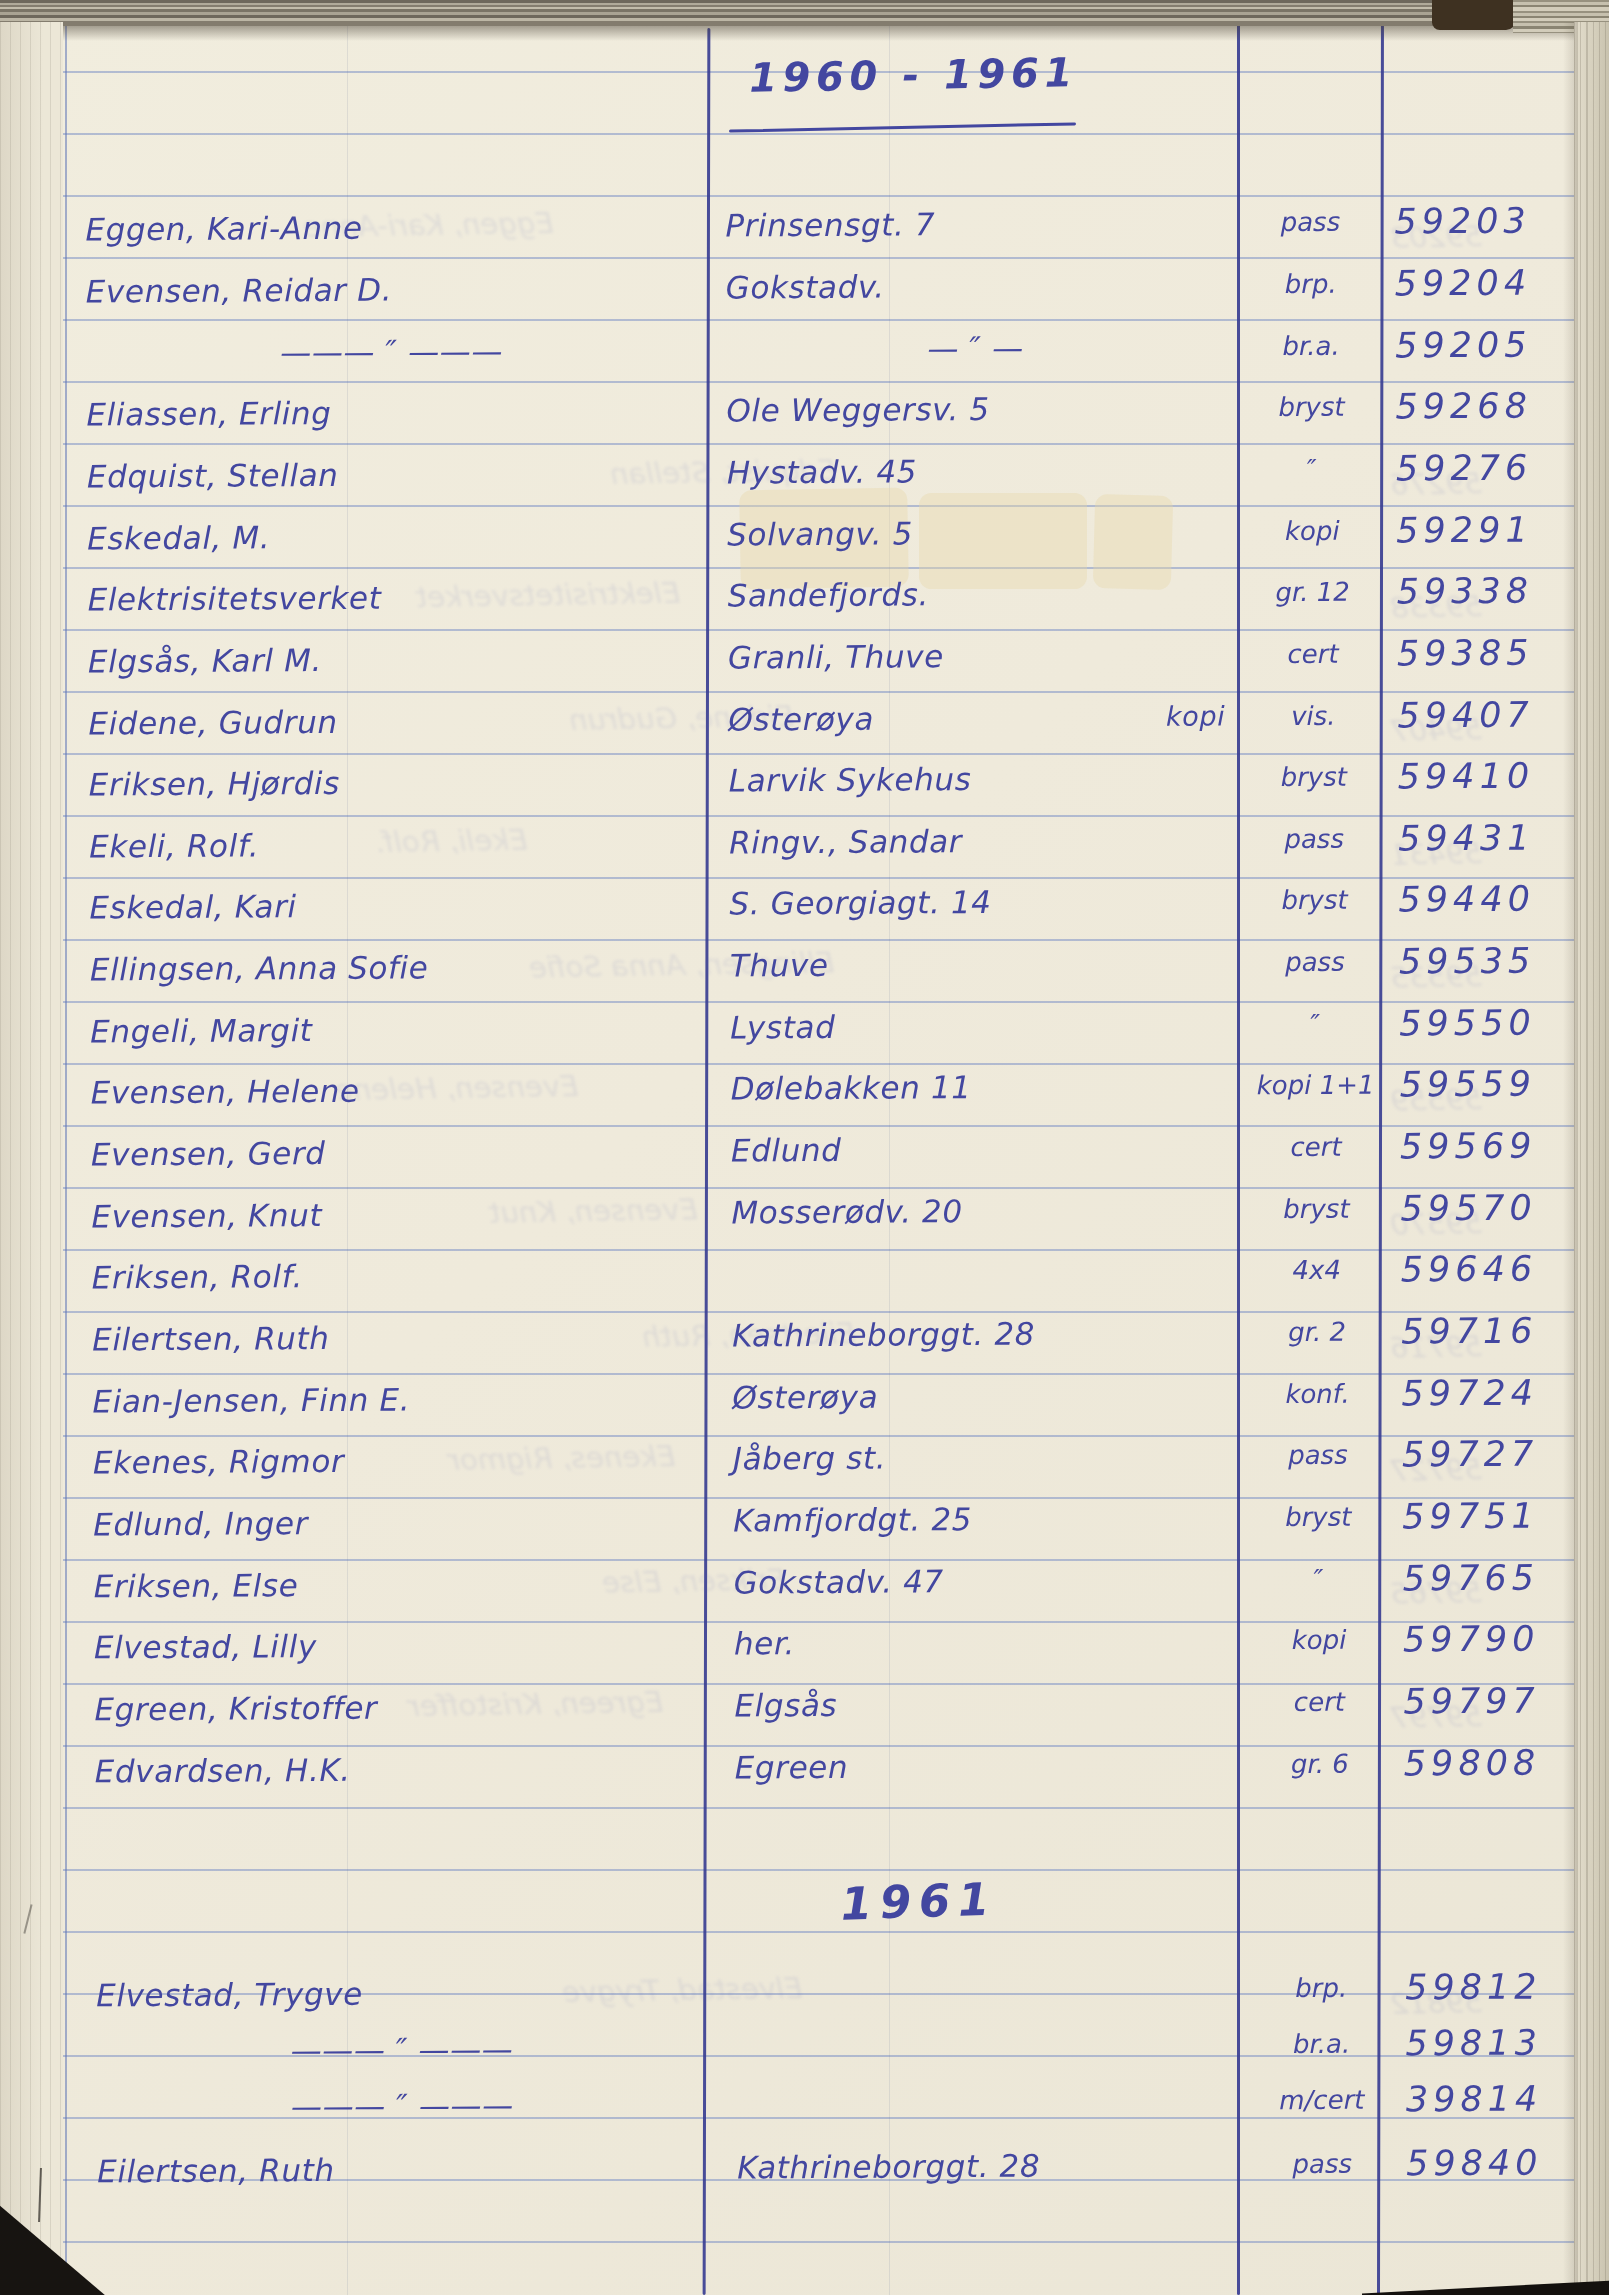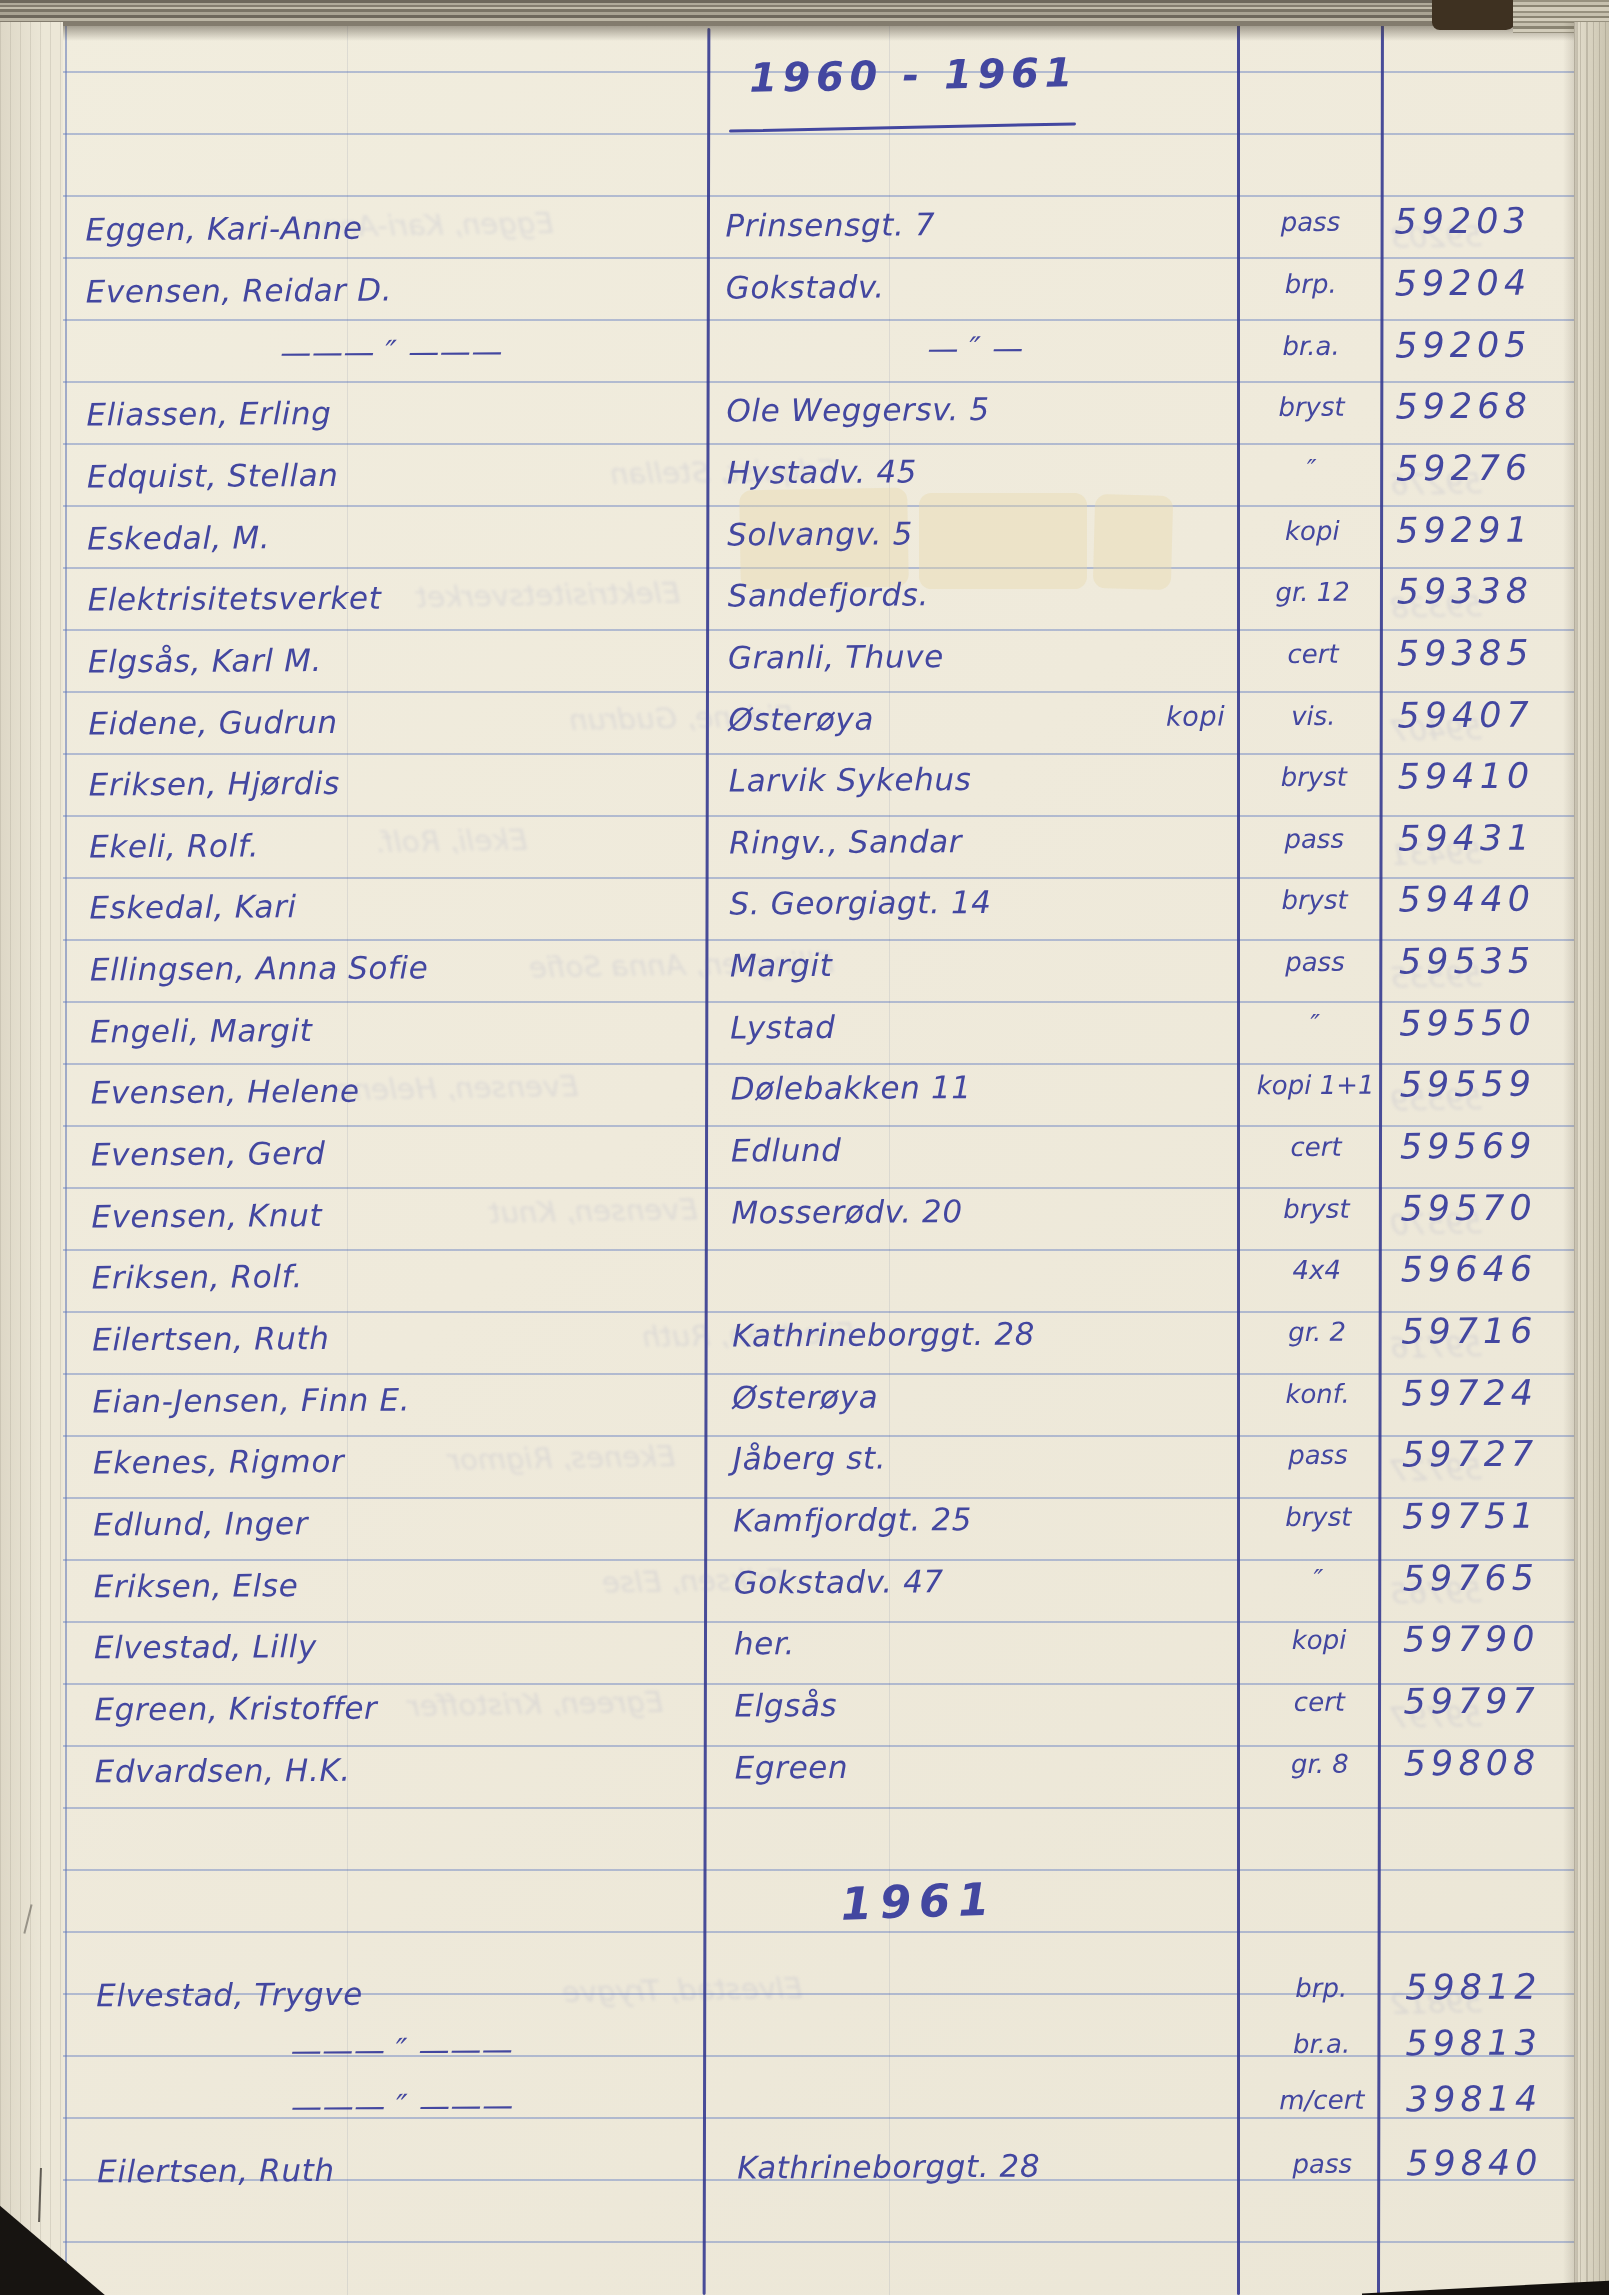--- a/index.html
+++ b/index.html
@@ -254,7 +254,7 @@
   <div class="row" style="top: 933px;">
     <div class="cell cell-name ink">Ellingsen, Anna Sofie</div>
     <div class="cell cell-address ink">
-          <span>Margit</span>
+          <span>Thuve</span>
           <span class="addr-note"></span>
         </div>
     <div class="cell cell-code ink">pass</div>

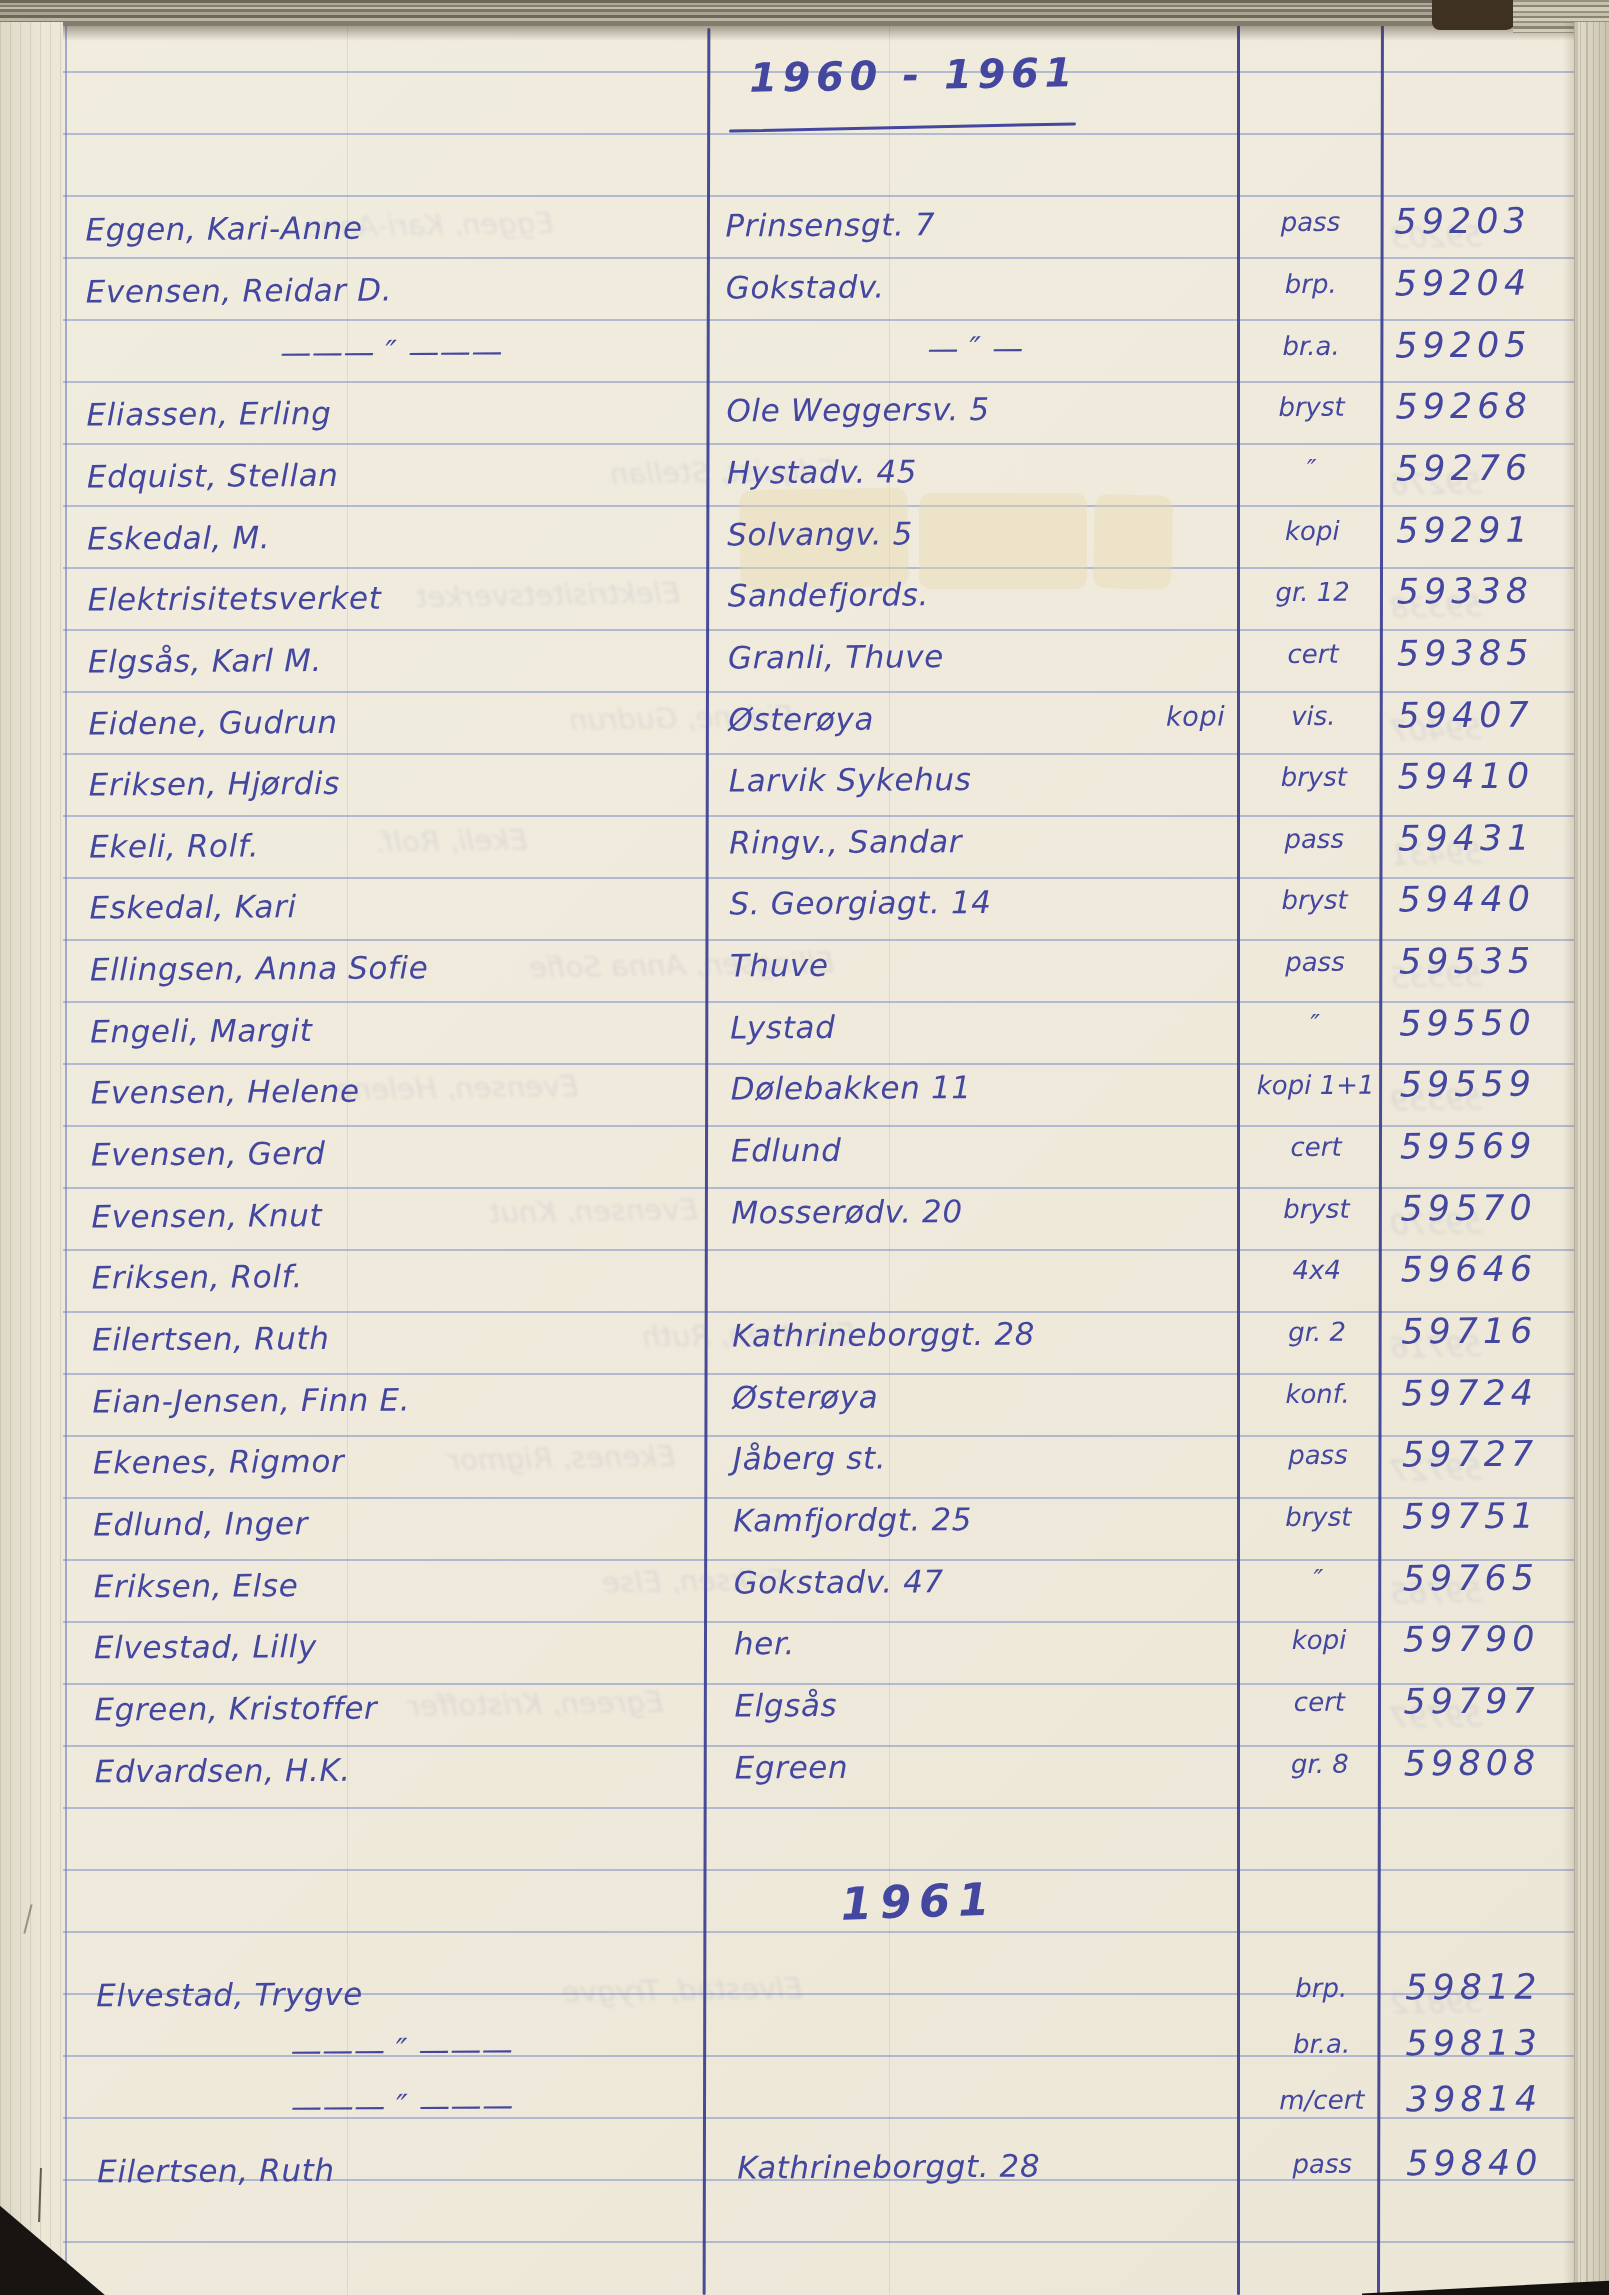--- a/index.html
+++ b/index.html
@@ -387,7 +387,7 @@
           <span>Egreen</span>
           <span class="addr-note"></span>
         </div>
-    <div class="cell cell-code ink">gr. 8</div>
+    <div class="cell cell-code ink">gr. 6</div>
     <div class="cell cell-number ink">59808</div>
   </div>
 

